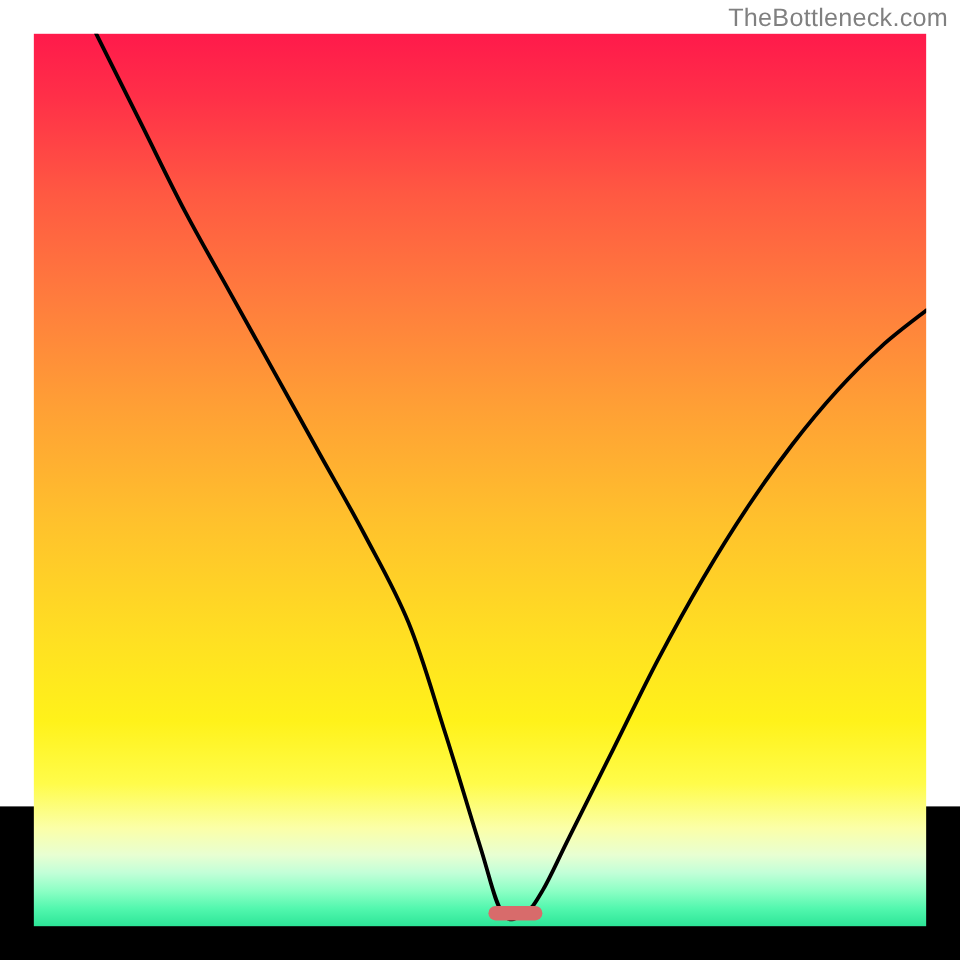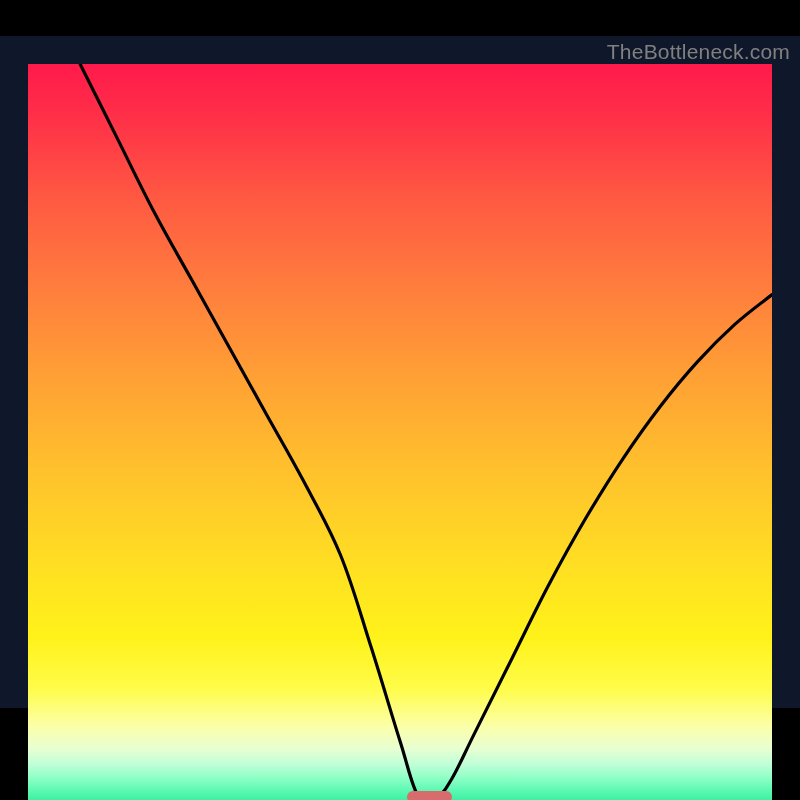--- a/index.html
+++ b/index.html
@@ -15,8 +15,7 @@
     position: relative;
     width: 800px;
     height: 672px;
-    background: #0f172a;
-    margin-top: 36px;
+    background: #ffffff;
   }
   .watermark {
     position: absolute;

